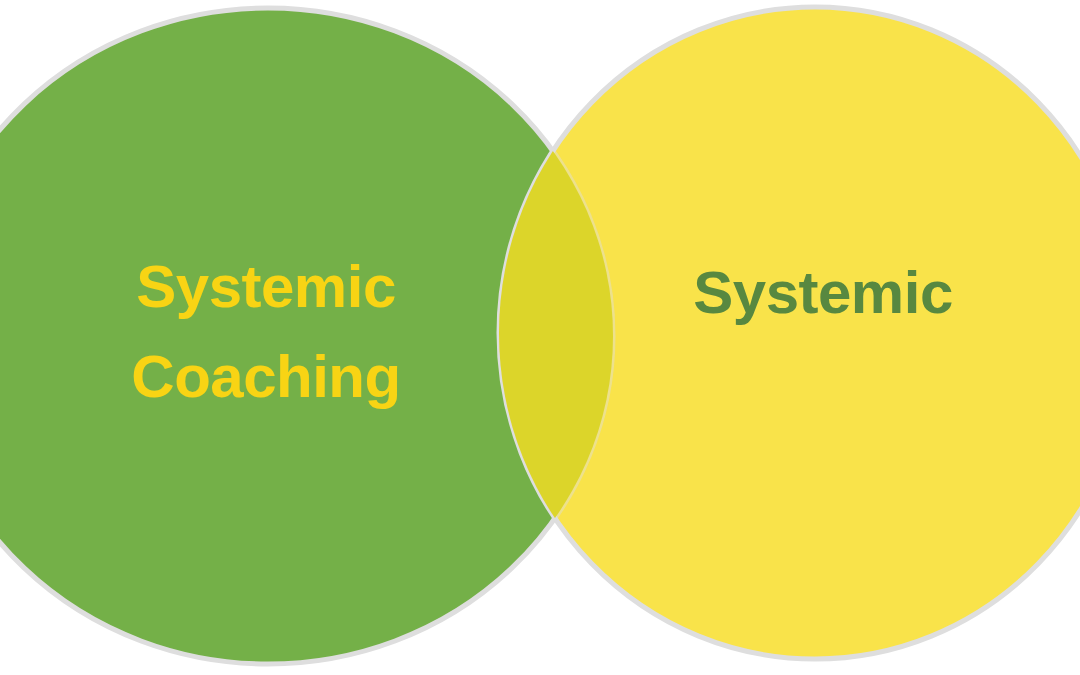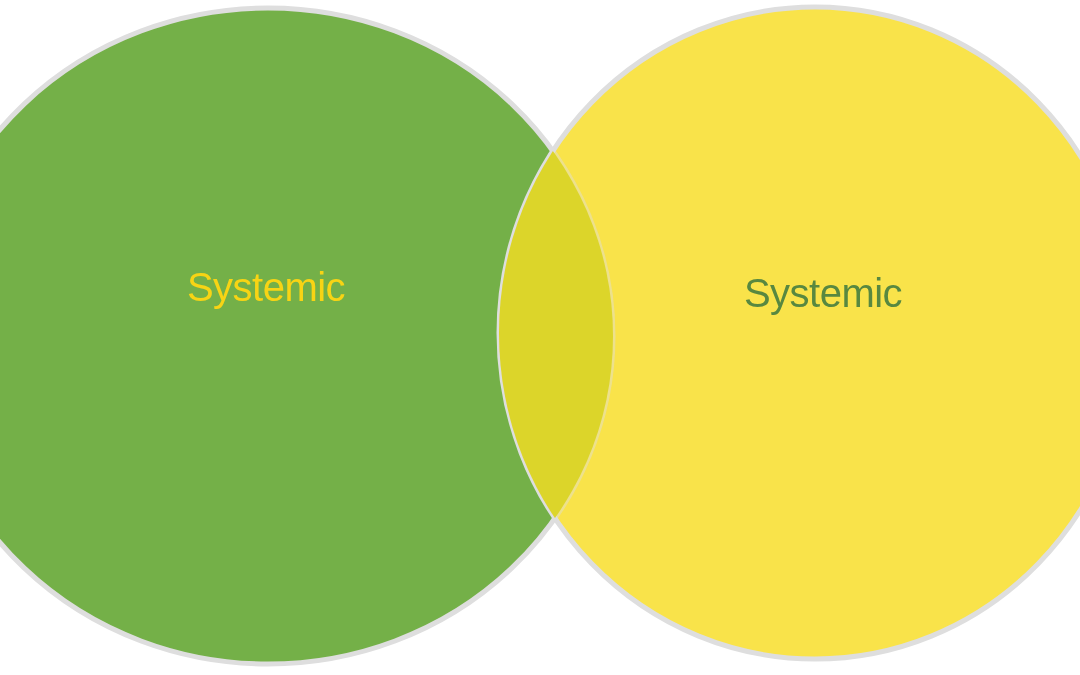--- a/index.html
+++ b/index.html
@@ -25,8 +25,8 @@
     position: absolute;
     transform: translateX(-50%);
     text-align: center;
-    font-weight: 400;
-    font-size: 40px;
+    font-weight: 700;
+    font-size: 60px;
     line-height: 90px;
     letter-spacing: -0.5px;
     white-space: nowrap;

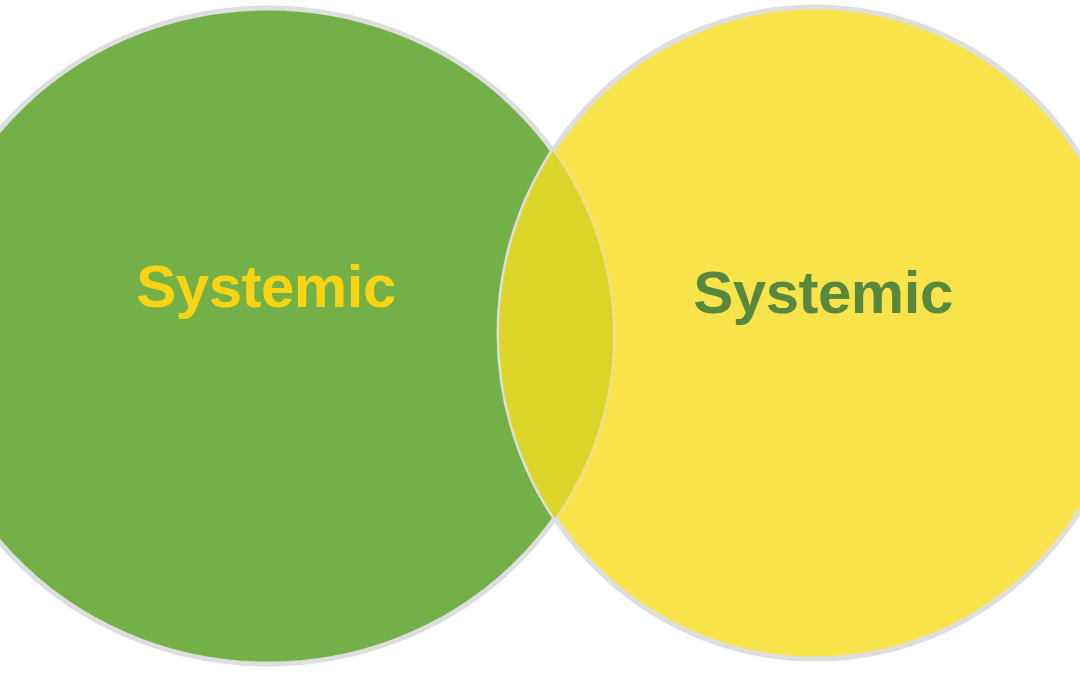--- a/index.html
+++ b/index.html
@@ -69,6 +69,7 @@
 
   <div class="venn-label venn-label--left">
     <div>Systemic</div>
+    <div>Coaching</div>
   </div>
 
   <div class="venn-label venn-label--right">

